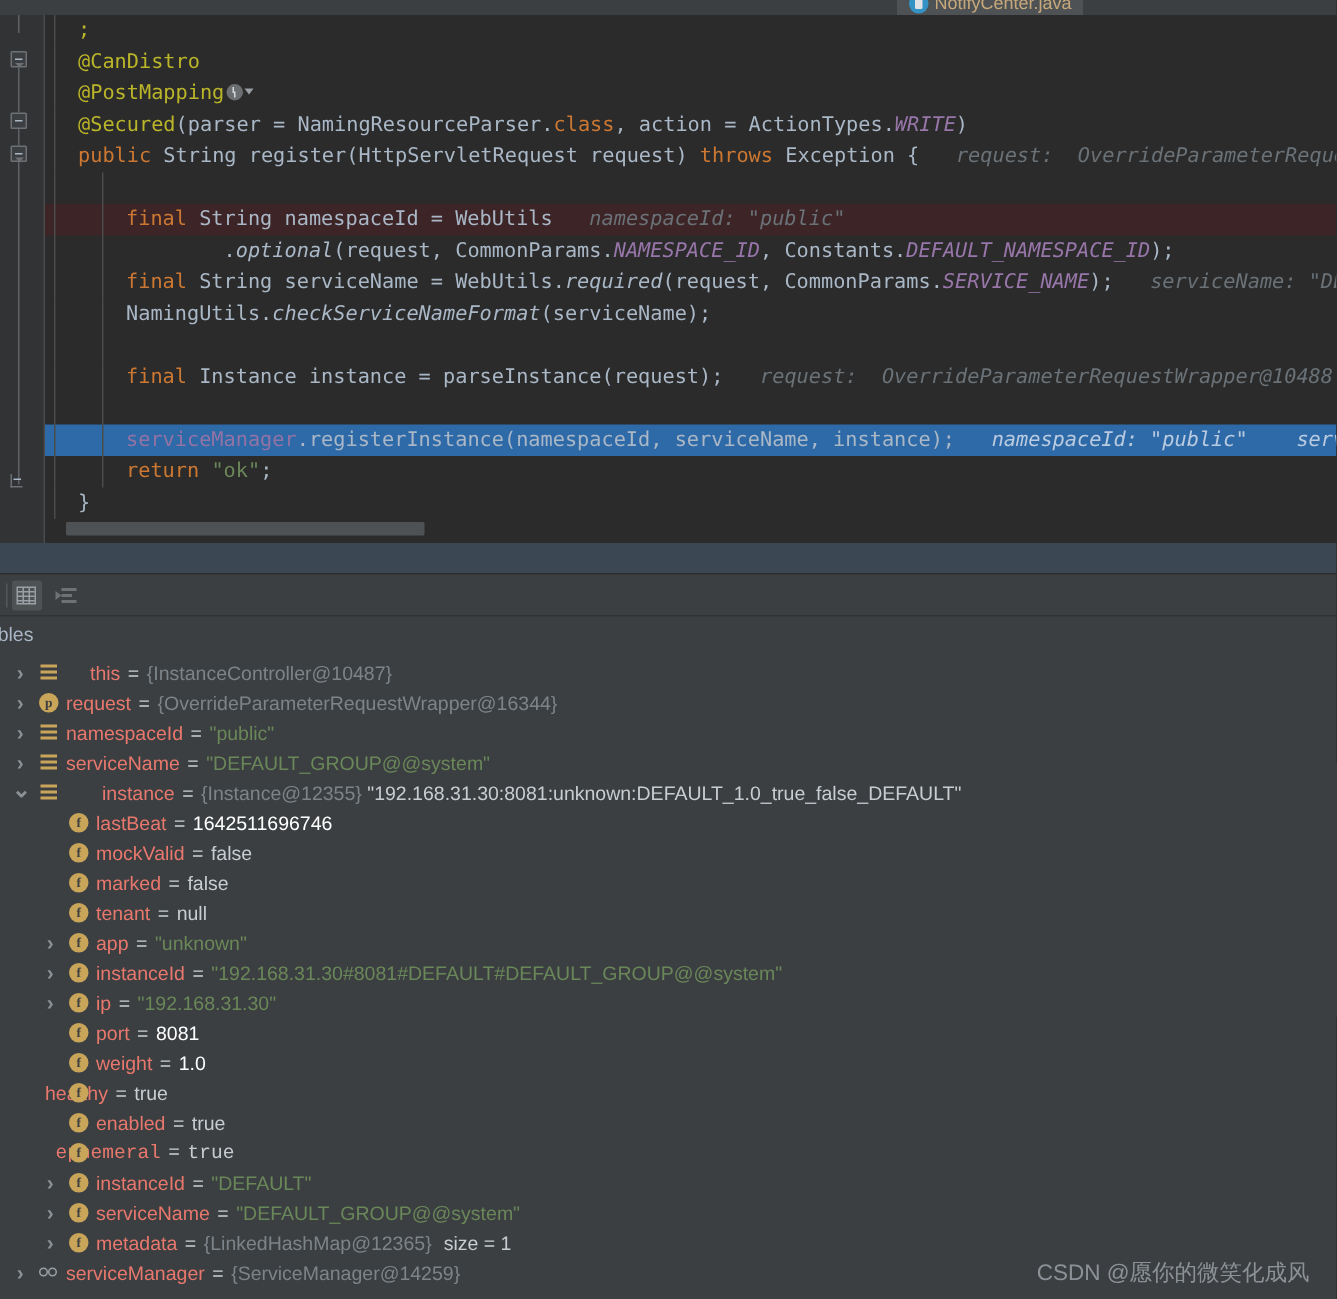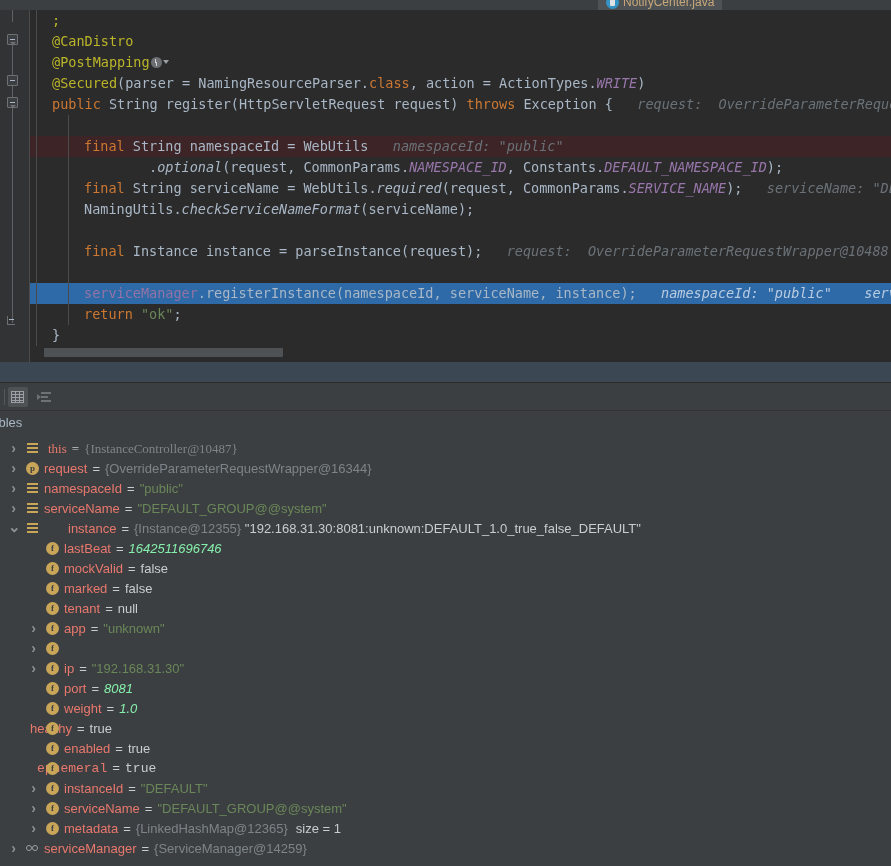--- a/index.html
+++ b/index.html
@@ -281,7 +281,7 @@
             <i></i>
             <i></i>
           </span>
-          <span style="margin-left: 48px; font-family: Liberation Serif, serif;"><span class="vname">this</span><span class="veq">=</span><span class="vref">{InstanceController@10487}</span></span>
+          <span style="margin-left: 60px;"><span class="vname">this</span><span class="veq">=</span><span class="vref">{InstanceController@10487}</span></span>
         </div>
         <div class="vrow">
           <span class="chev" style="left: 8px; top: 4px;"></span>

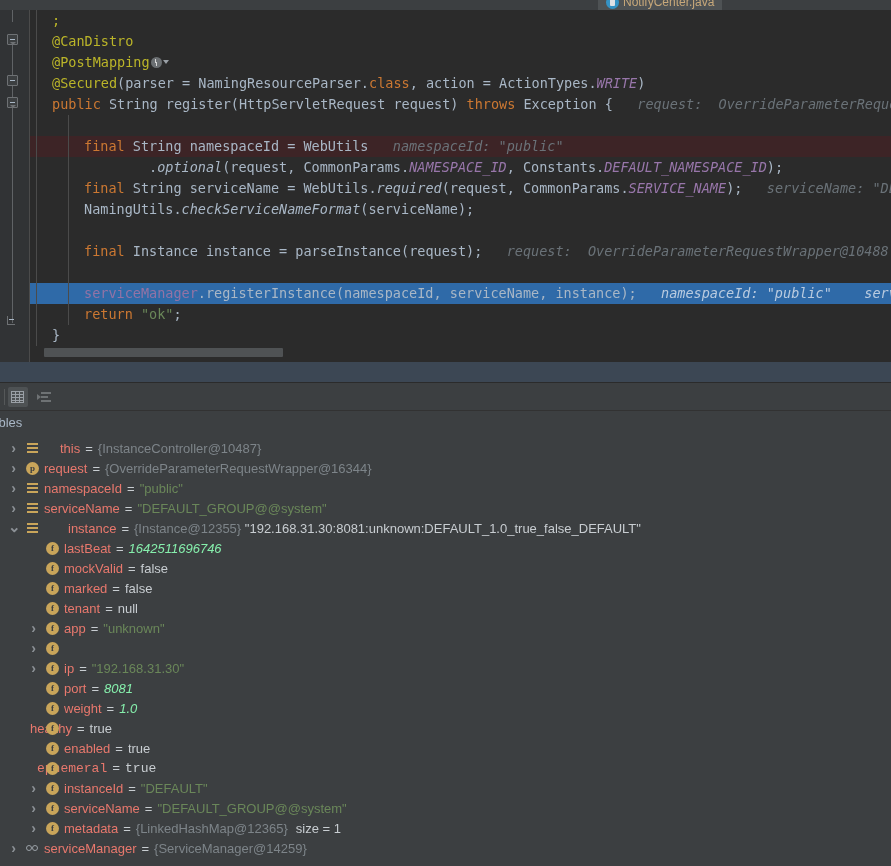--- a/index.html
+++ b/index.html
@@ -211,7 +211,7 @@
   .veq    { color: #c8cdd1; margin: 0 5px; }
   .vref   { color: #7d8489; }
   .vstr   { color: #6a8759; }
-  .vnum   { color: #86efac; font-style: italic; }
+  .vnum   { color: #ffffff; }
   .vbool  { color: #c8cdd1; }
   .vtext  { color: #c8cdd1; }
   .vsize  { color: #c8cdd1; margin-left: 8px; }

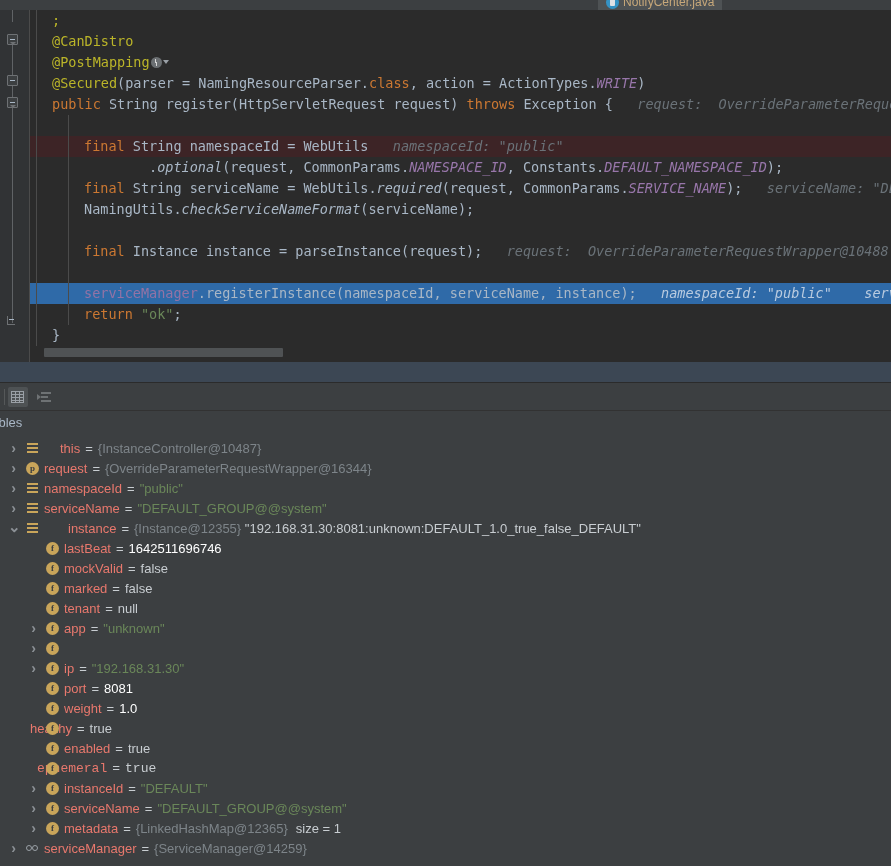--- a/index.html
+++ b/index.html
@@ -339,6 +339,7 @@
         <div class="vrow">
           <span class="chev" style="left: 28px; top: 4px;"></span>
           <span class="vicon circle" style="left: 46px; top: 3px;">f</span>
+          <span style="margin-left: 64px;"><span class="vname">instanceId</span><span class="veq">=</span><span class="vstr">"192.168.31.30#8081#DEFAULT#DEFAULT_GROUP@@system"</span></span>
         </div>
         <div class="vrow">
           <span class="chev" style="left: 28px; top: 4px;"></span>

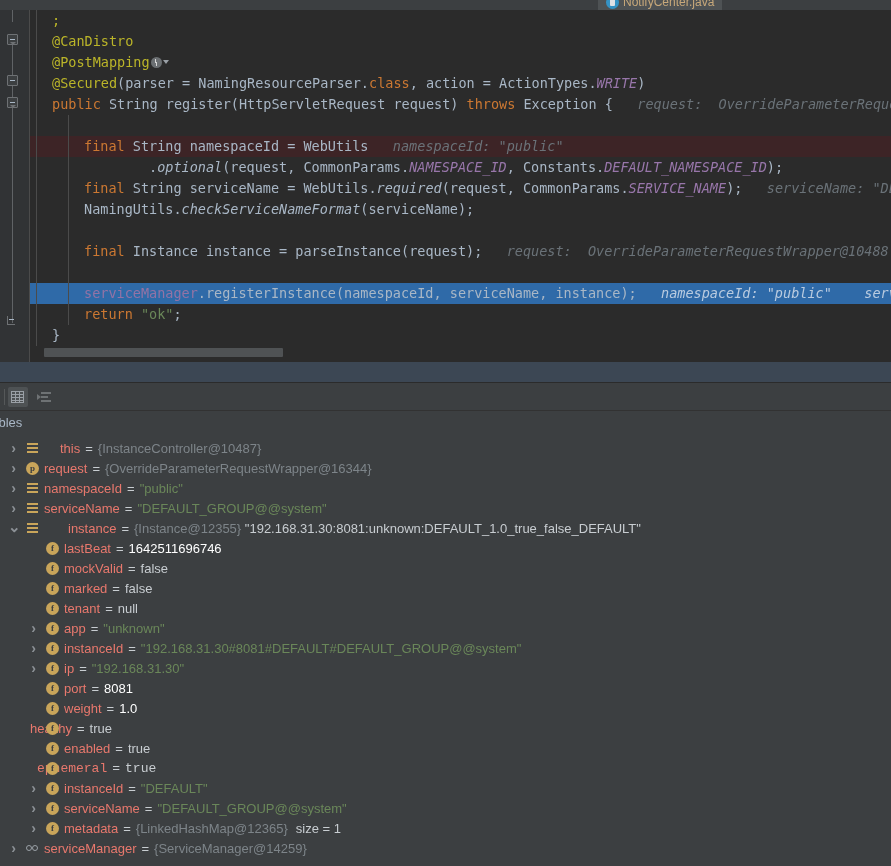--- a/index.html
+++ b/index.html
@@ -392,6 +392,7 @@
       </div>
   </div>
 
+  <div class="watermark">CSDN @愿你的微笑化成风</div>
 </div>
 
 </body></html>

